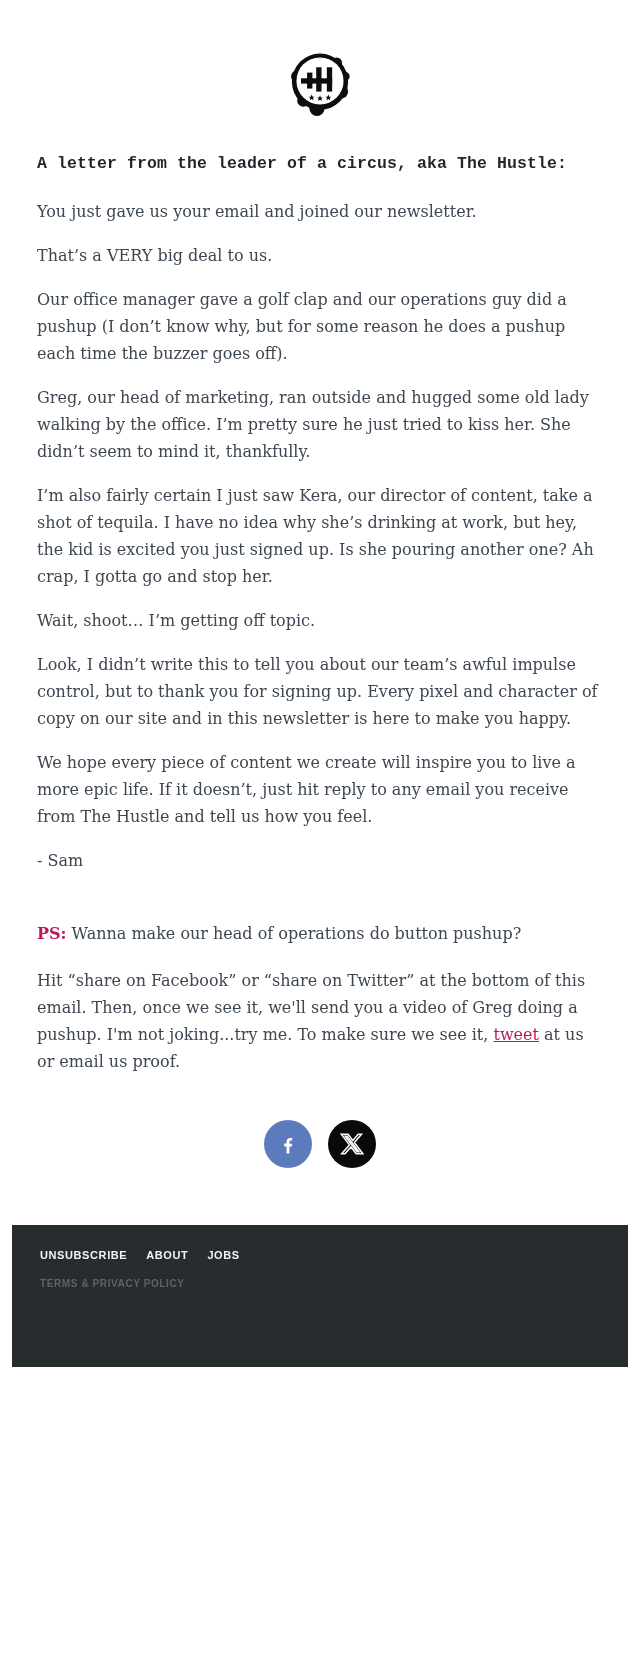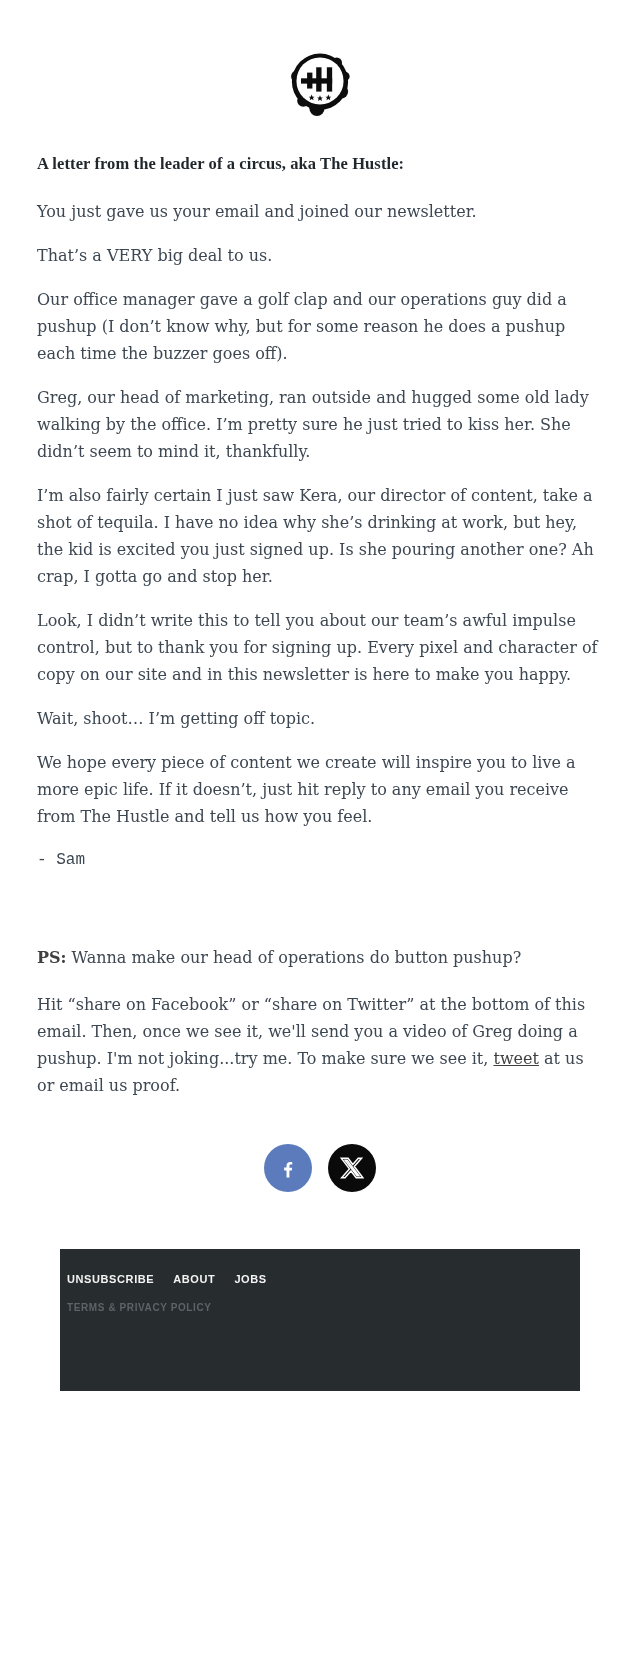--- a/index.html
+++ b/index.html
@@ -16,7 +16,7 @@
   .logo-wrap svg { width:78px; height:76px; }
 
   .heading {
-    font-family:Liberation Serif, serif;
+    font-family:Liberation Mono, monospace;
     font-size:16.5px; font-weight:bold; color:#1f262c;
     margin:28px 0 24px 0; line-height:20px; letter-spacing:0.1px;
   }

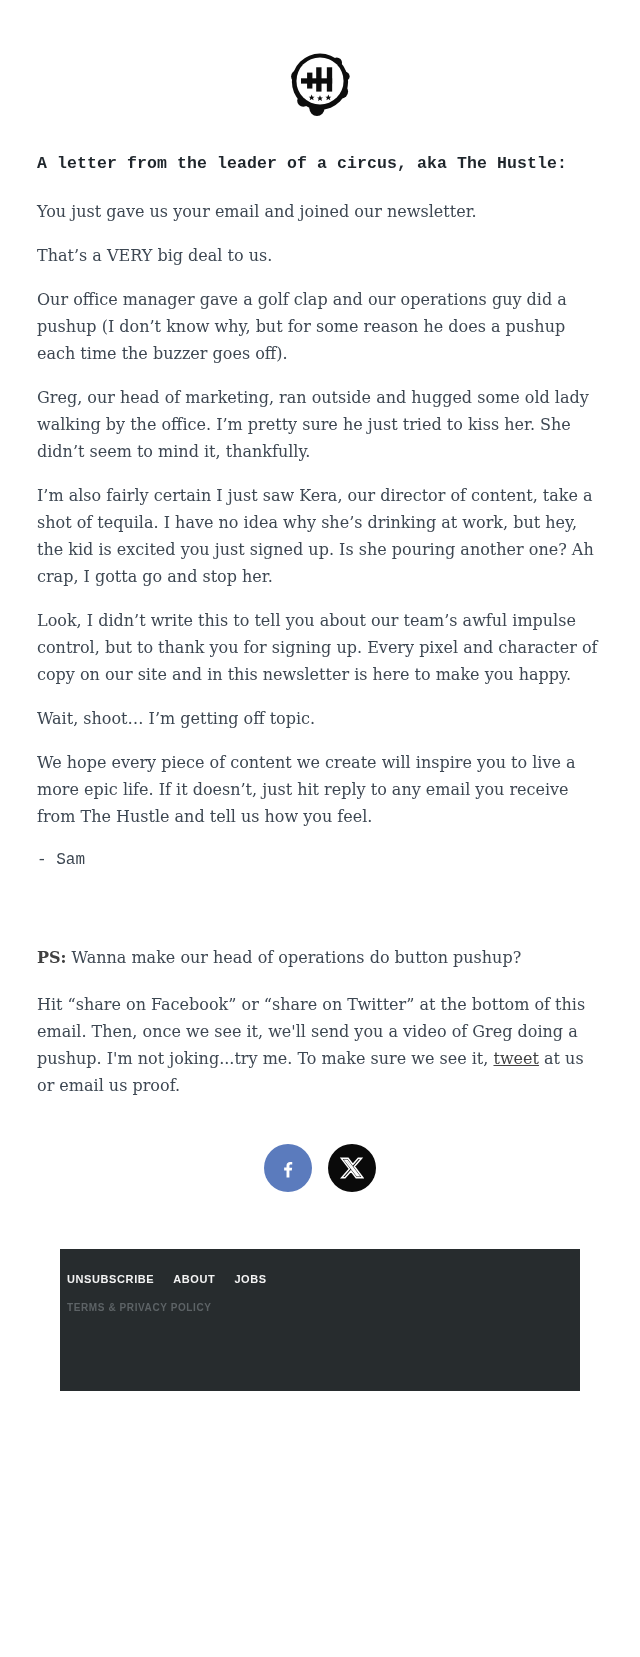--- a/index.html
+++ b/index.html
@@ -96,8 +96,8 @@
     <p class="body">Our office manager gave a golf clap and our operations guy did a pushup (I don’t know why, but for some reason he does a pushup each time the buzzer goes off).</p>
     <p class="body">Greg, our head of marketing, ran outside and hugged some old lady walking by the office. I’m pretty sure he just tried to kiss her. She didn’t seem to mind it, thankfully.</p>
     <p class="body">I’m also fairly certain I just saw Kera, our director of content, take a shot of tequila. I have no idea why she’s drinking at work, but hey, the kid is excited you just signed up. Is she pouring another one? Ah crap, I gotta go and stop her.</p>
+    <p class="body">Wait, shoot… I’m getting off topic.</p>
     <p class="body">Look, I didn’t write this to tell you about our team’s awful impulse control, but to thank you for signing up. Every pixel and character of copy on our site and in this newsletter is here to make you happy.</p>
-    <p class="body">Wait, shoot… I’m getting off topic.</p>
     <p class="body">We hope every piece of content we create will inspire you to live a more epic life. If it doesn’t, just hit reply to any email you receive from The Hustle and tell us how you feel.</p>
 
     <p class="body signature">- Sam</p>

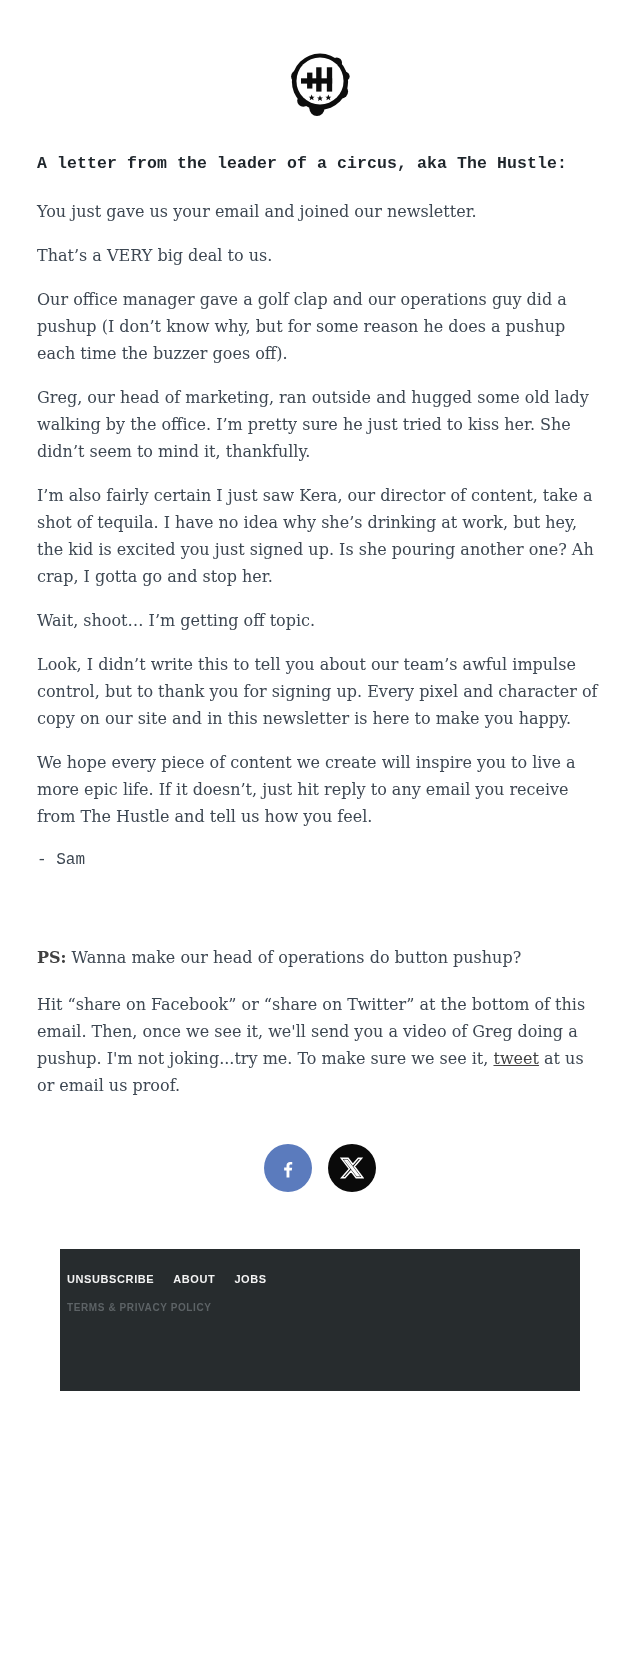--- a/index.html
+++ b/index.html
@@ -25,7 +25,7 @@
     margin:0 0 17px 0;
   }
   p.body strong { color:#404040; }
-  p.signature { margin-bottom:70px;font-family:Liberation Mono, monospace; }
+  p.signature { margin-bottom:46px; }
   p.ps { margin-bottom:20px; }
   p.share { margin-bottom:0; }
   a.inline-link { color:#404040; }

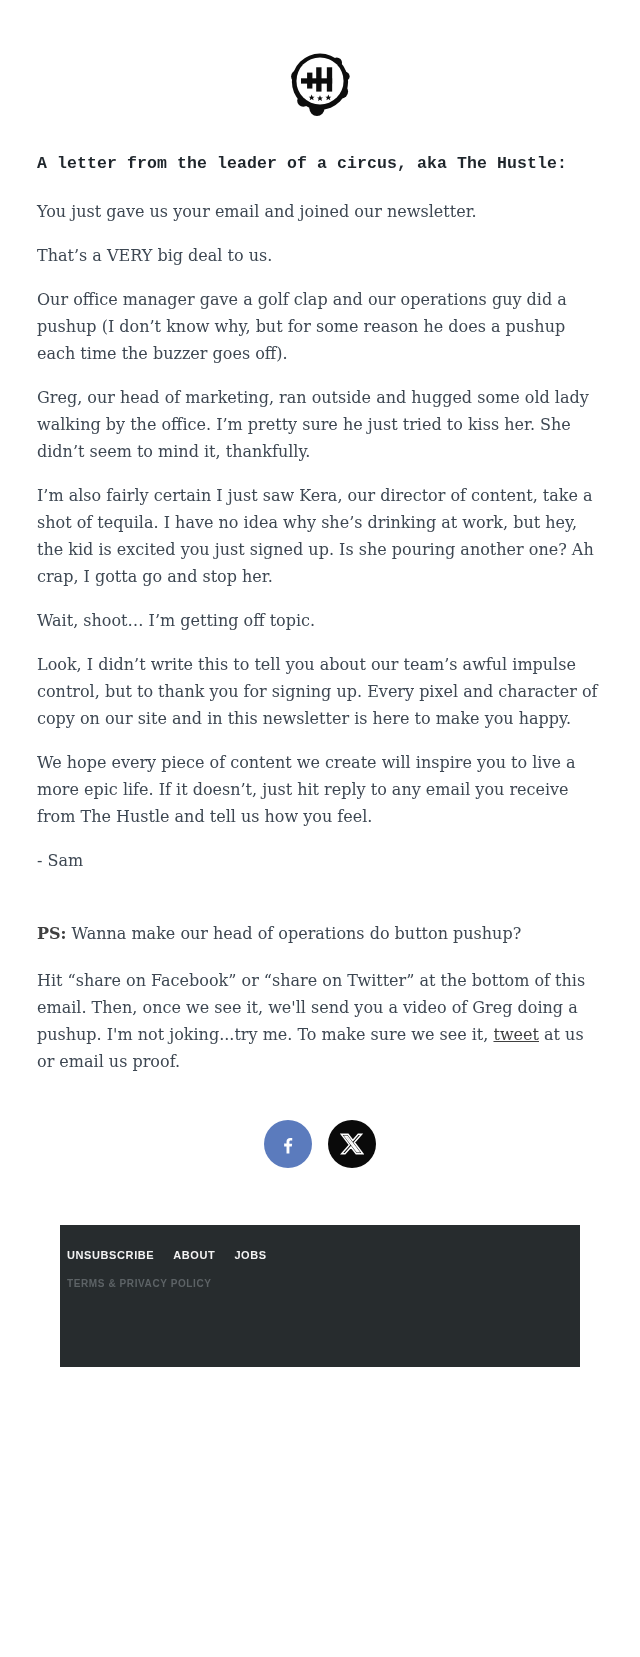--- a/index.html
+++ b/index.html
@@ -24,7 +24,7 @@
     font-size:16px; line-height:27px; color:#3d4752;
     margin:0 0 17px 0;
   }
-  p.body strong { color:#404040; }
+  p.body strong { color:#be185d; }
   p.signature { margin-bottom:46px; }
   p.ps { margin-bottom:20px; }
   p.share { margin-bottom:0; }

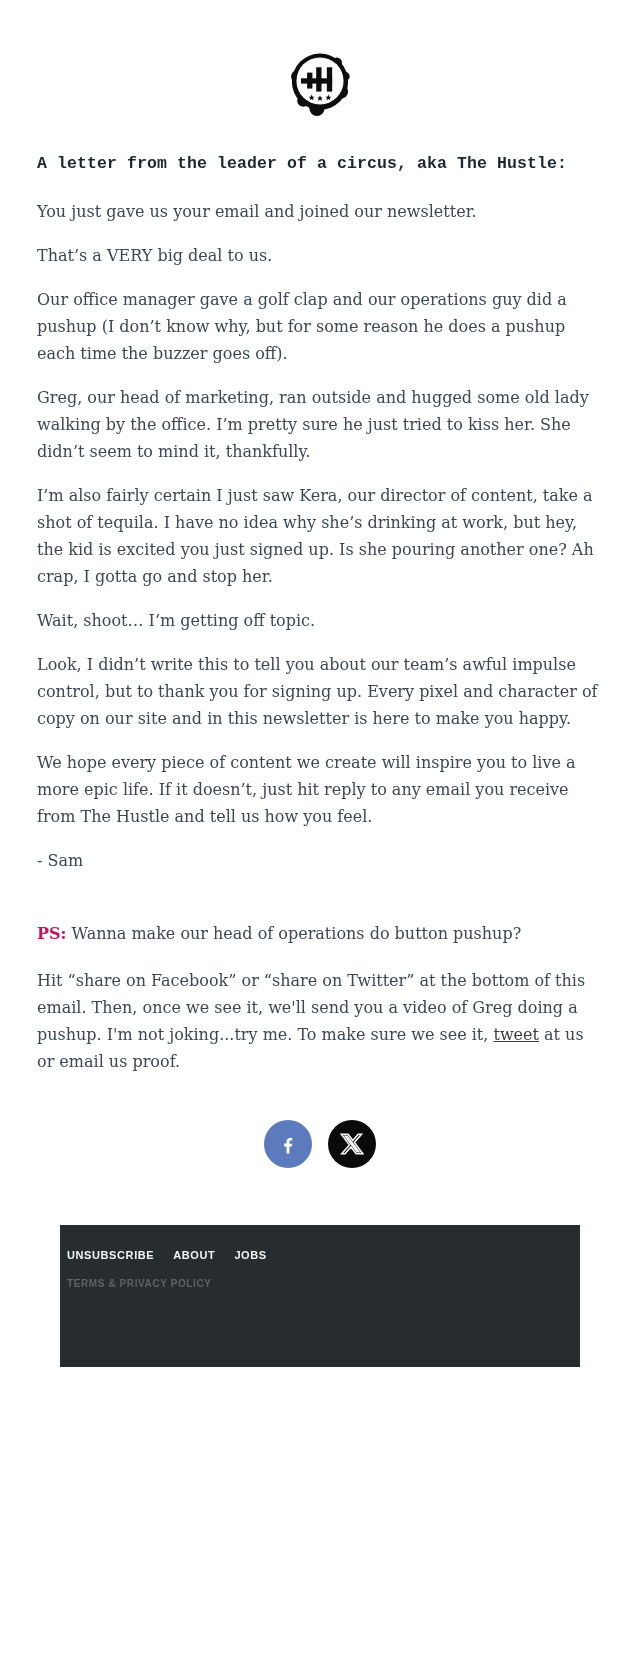--- a/index.html
+++ b/index.html
@@ -28,7 +28,7 @@
   p.signature { margin-bottom:46px; }
   p.ps { margin-bottom:20px; }
   p.share { margin-bottom:0; }
-  a.inline-link { color:#404040; }
+  a.inline-link { color:#be185d; }
 
   .social-row { text-align:center; margin-top:45px; line-height:0; }
   .social-btn {

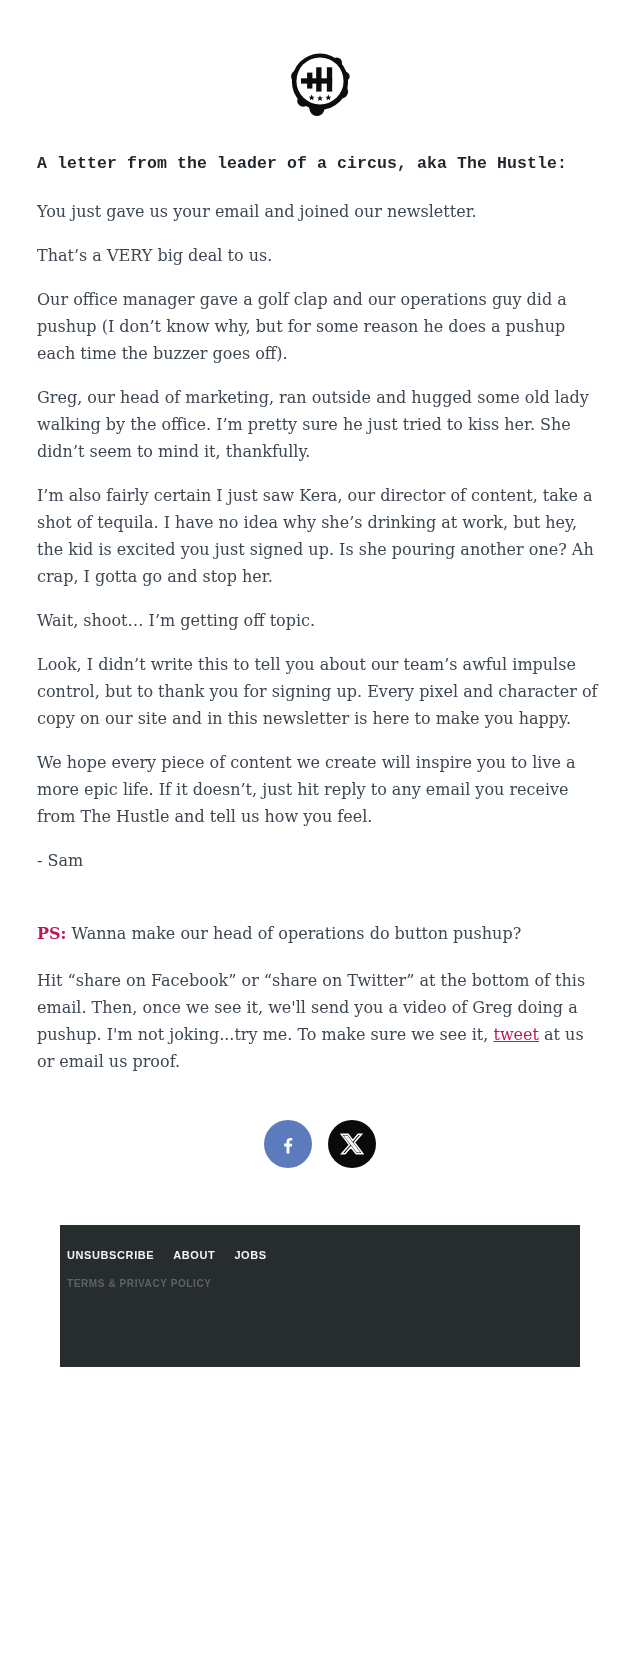--- a/index.html
+++ b/index.html
@@ -41,8 +41,8 @@
   .social-btn svg { width:24px; height:24px; }
 
   .footer {
-    width:520px; margin:57px auto 0 auto; background:#272c2e;
-    box-sizing:border-box; padding:24px 24px 76px 7px;
+    width:616px; margin:57px auto 0 auto; background:#272c2e;
+    box-sizing:border-box; padding:24px 24px 76px 28px;
     font-family:"Liberation Sans", sans-serif;
   }
   .footer-links { display:flex; gap:19px; align-items:center; }

